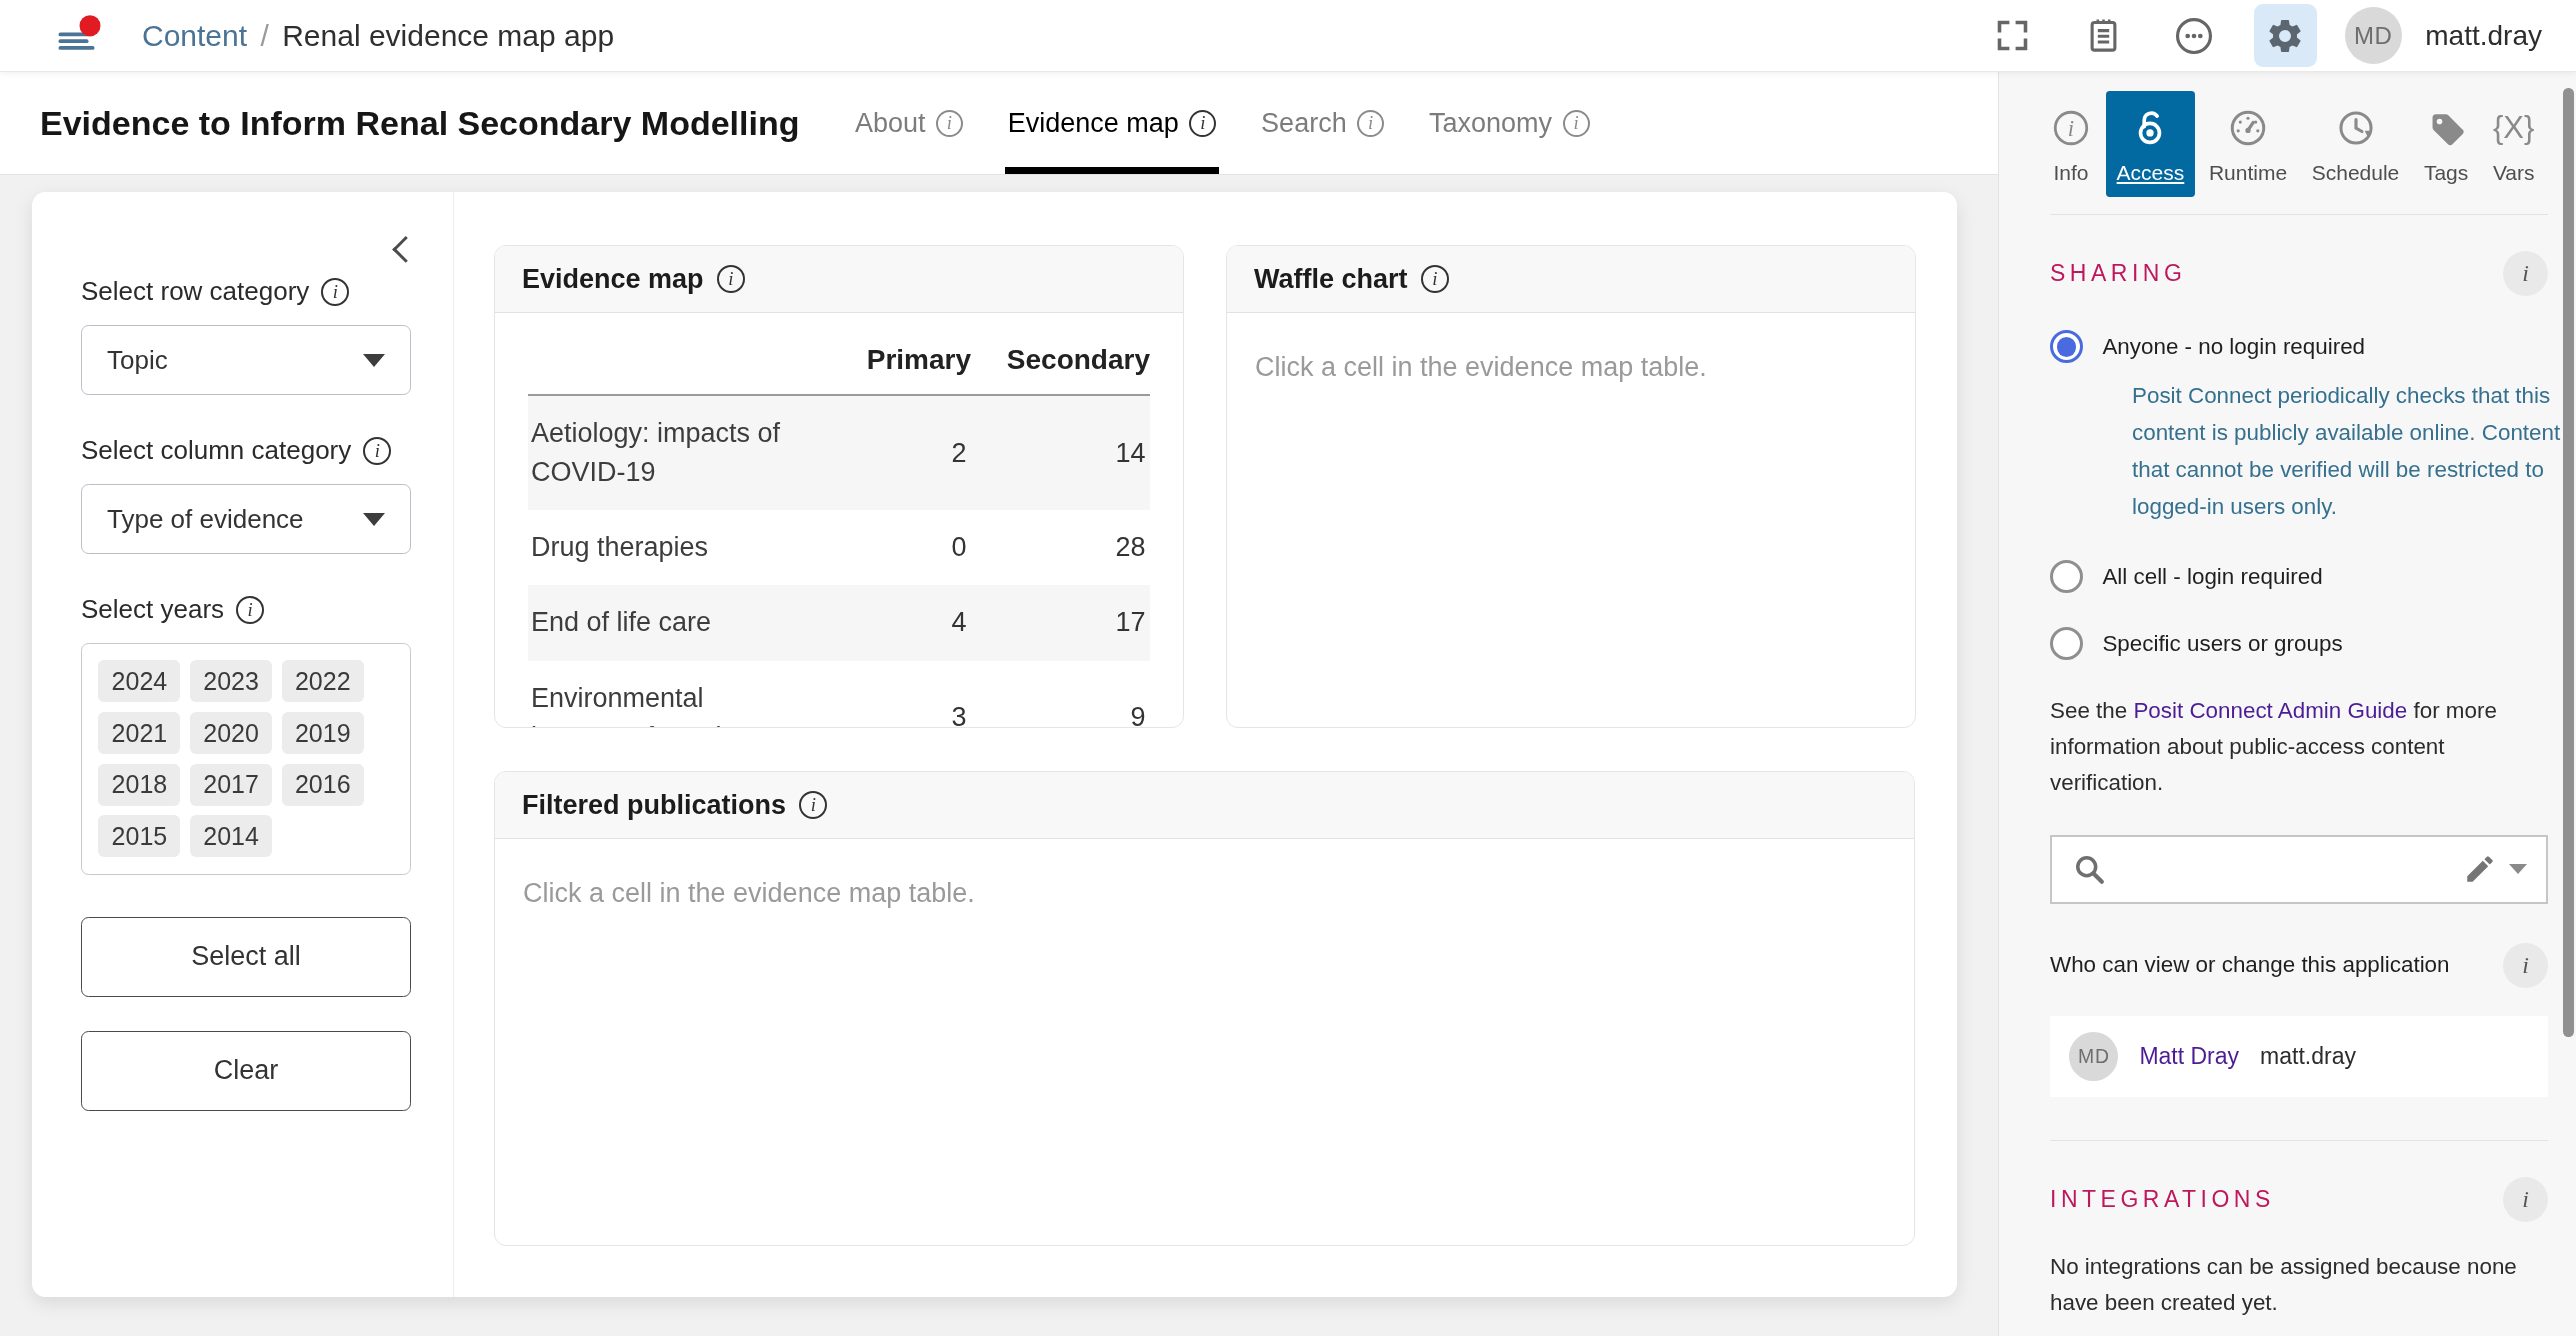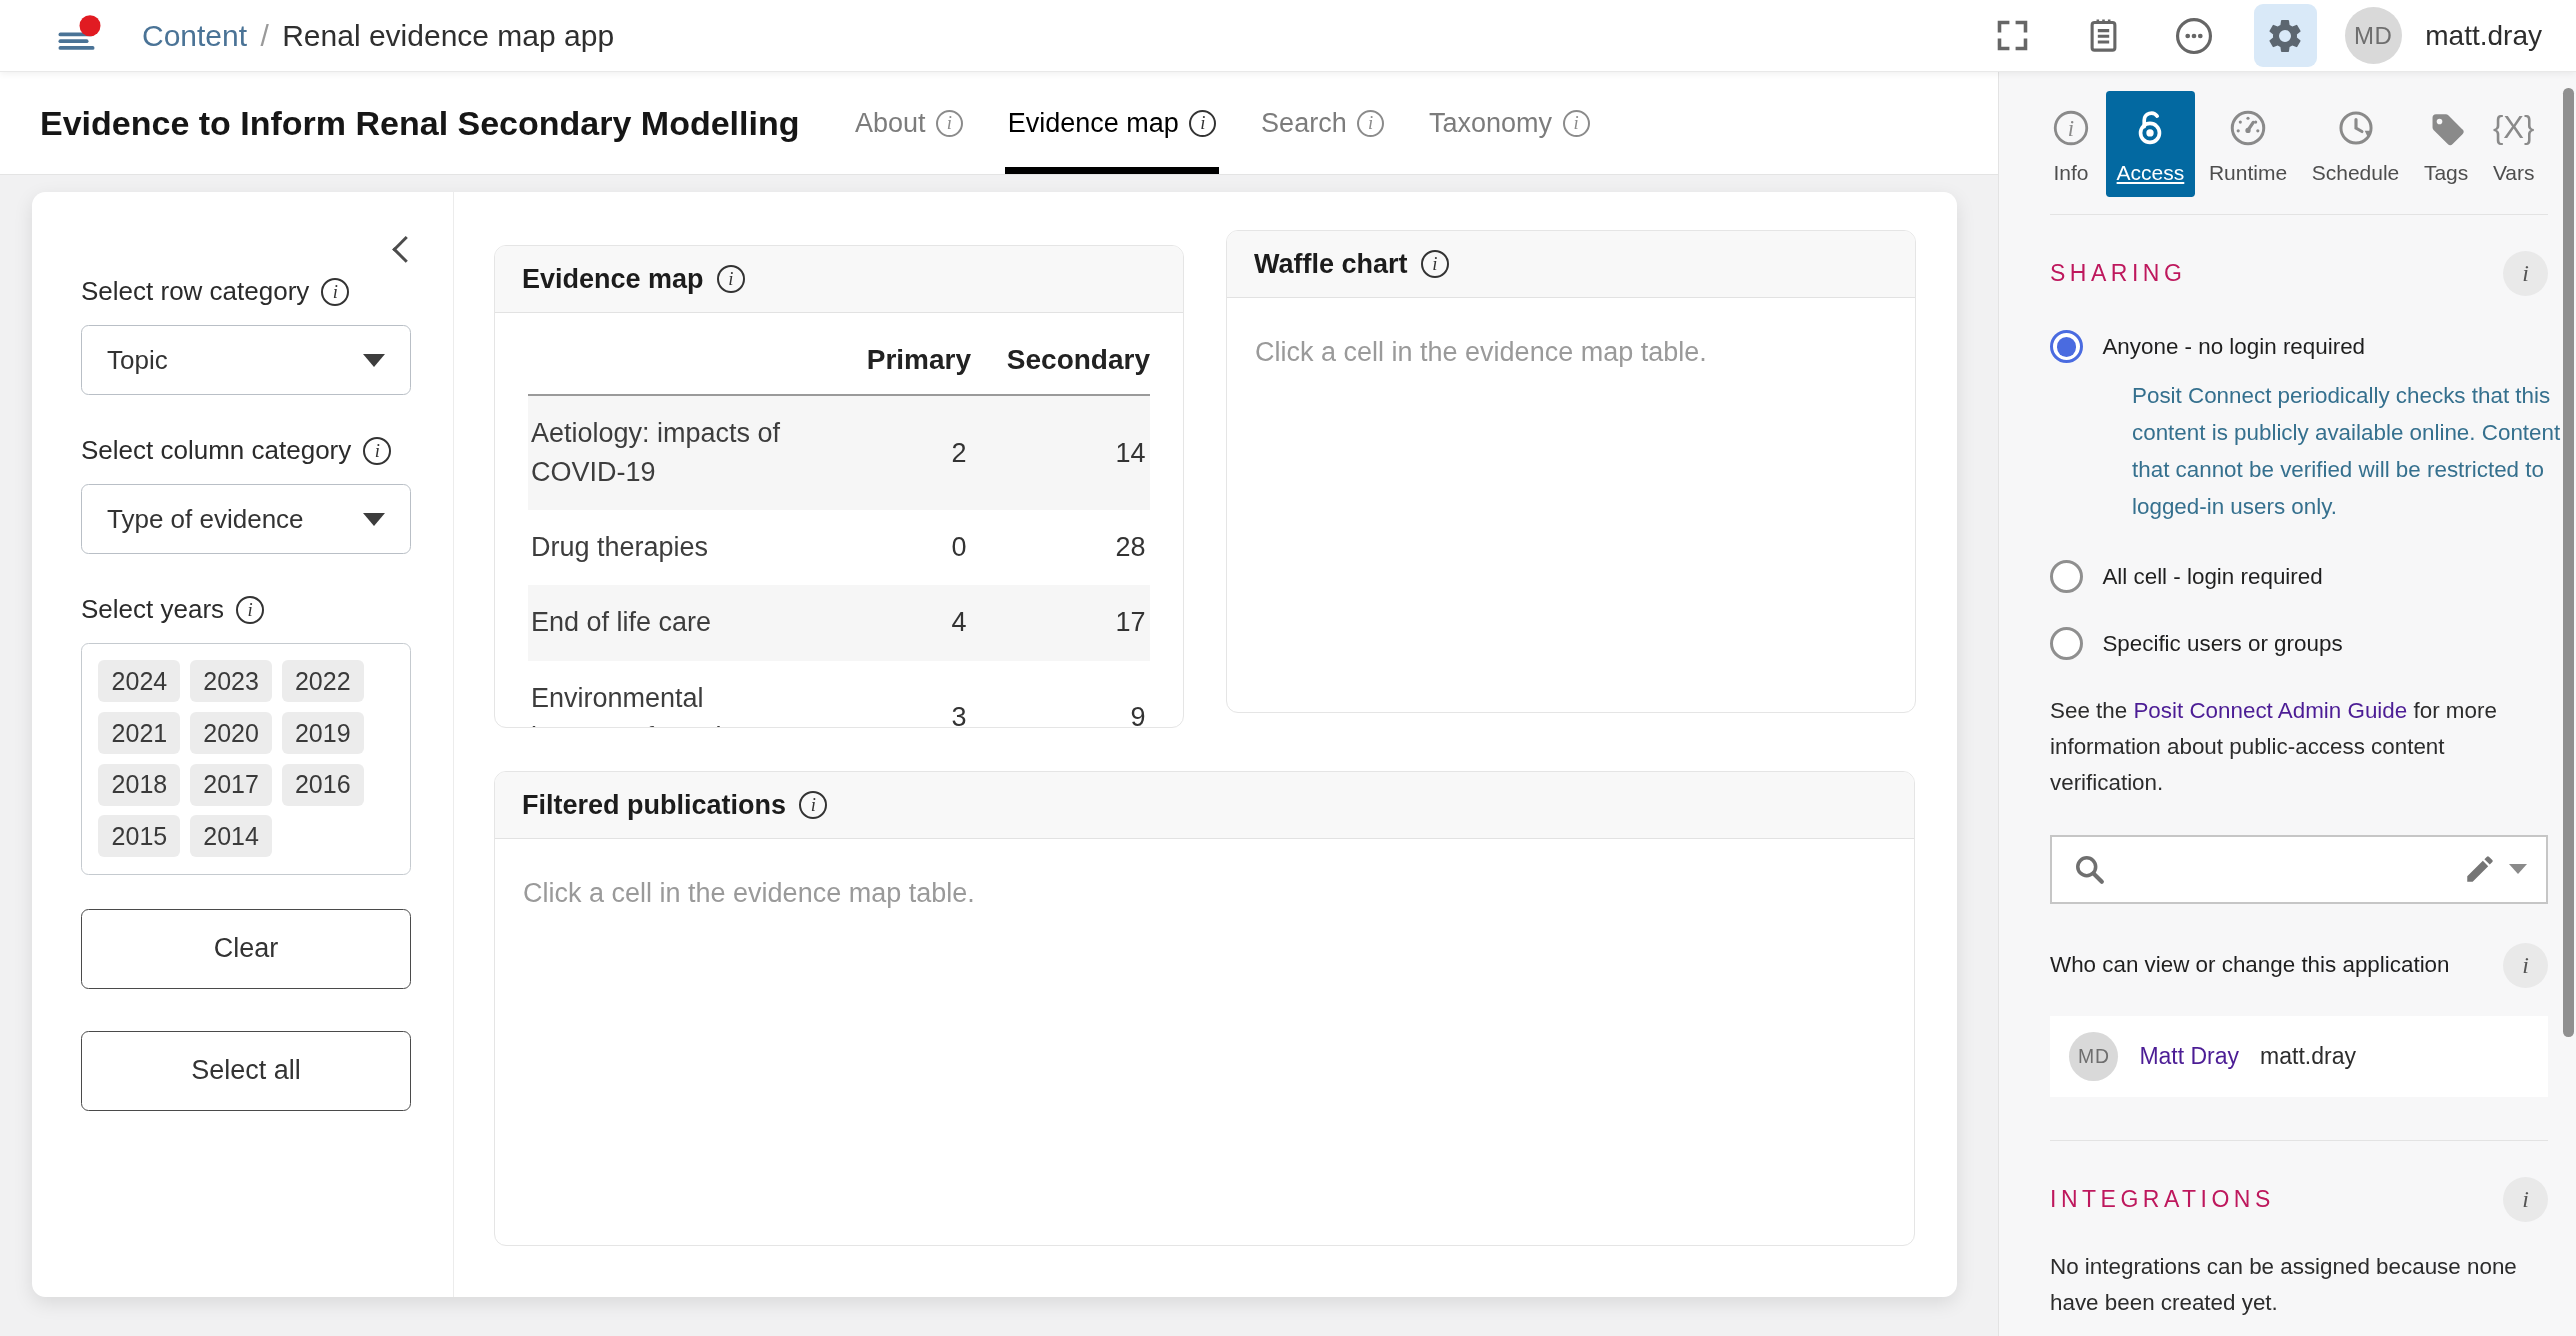--- a/index.html
+++ b/index.html
@@ -73,7 +73,7 @@
     padding:0 27px;font-size:27px;font-weight:700;color:#1c1c1c;}
   .panel-header .i-outline{color:#333;font-weight:400;}
   #panel-evidence{left:40px;top:53px;width:690px;height:483px;}
-  #panel-waffle{left:772px;top:38px;width:690px;height:483px;}
+  #panel-waffle{left:772px;top:53px;width:690px;height:483px;}
   #panel-filtered{left:40px;top:579px;width:1421px;height:475px;}
   .panel-placeholder{padding:39px 28px;font-size:27px;color:#9a9a9a;}
   .ev-table{margin:31px 33px 0 33px;}

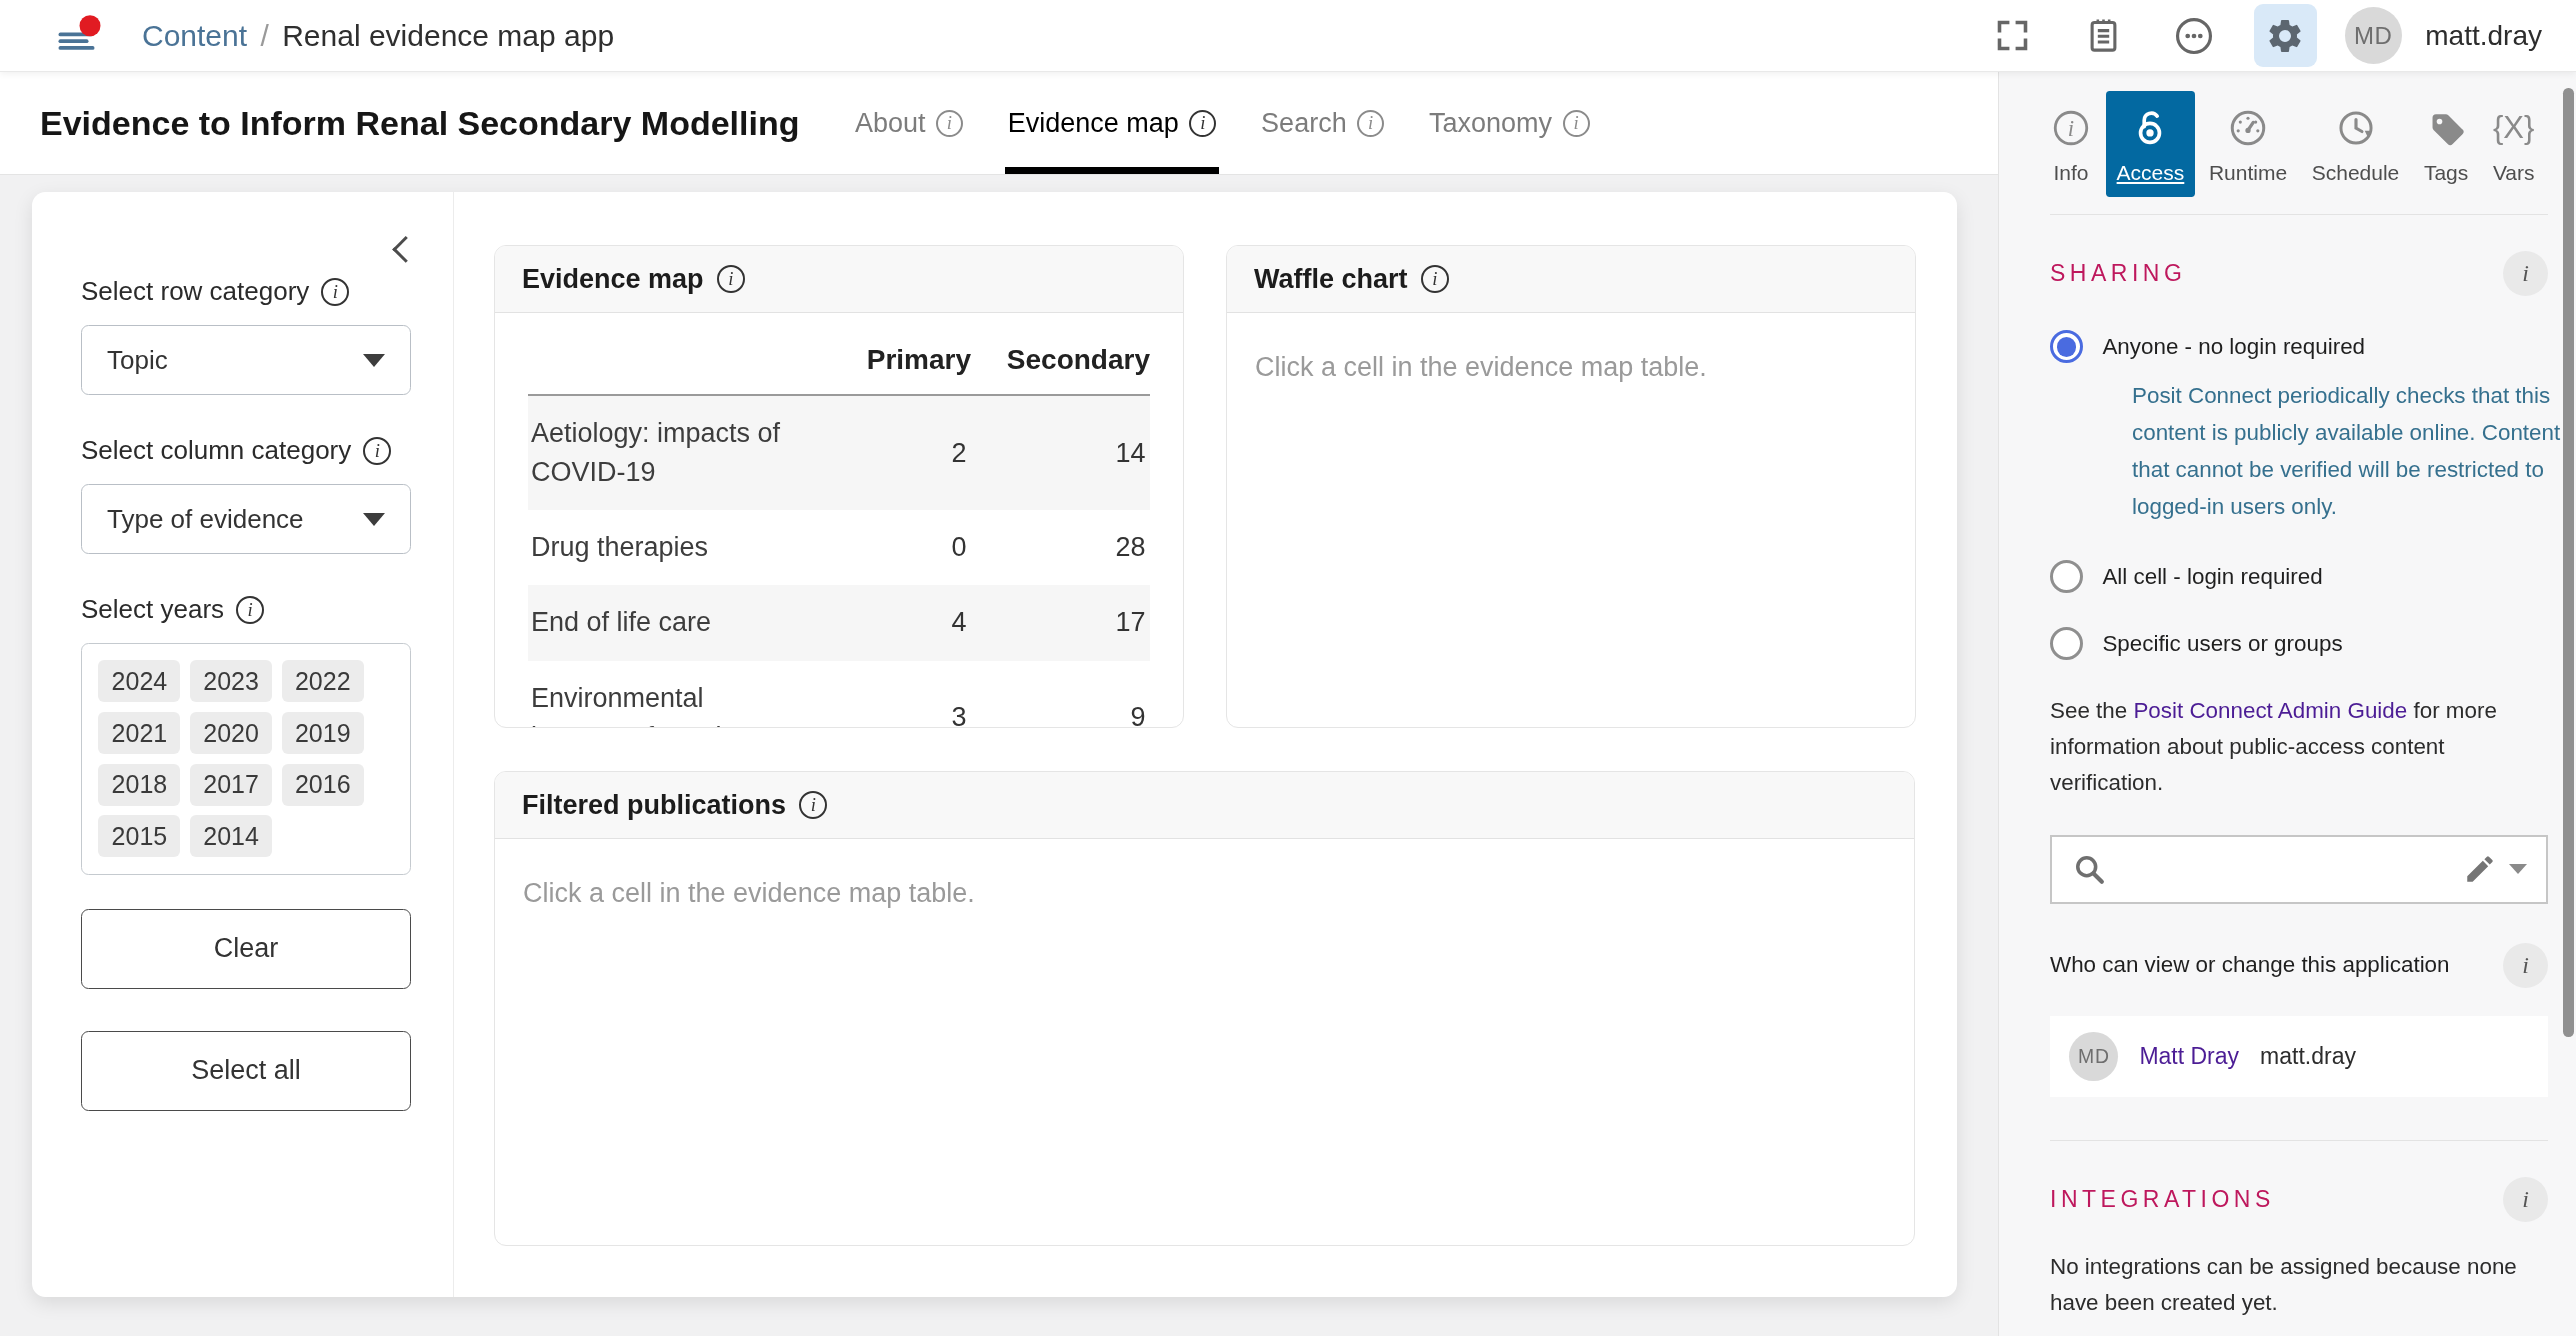--- a/index.html
+++ b/index.html
@@ -244,8 +244,8 @@
         <span class="year-chip">2014</span>
       </div>
 
+      <div class="side-btn btn-selectall">Select all</div>
       <div class="side-btn btn-clear">Clear</div>
-      <div class="side-btn btn-selectall">Select all</div>
     </div>
 
     <div class="app-main">

